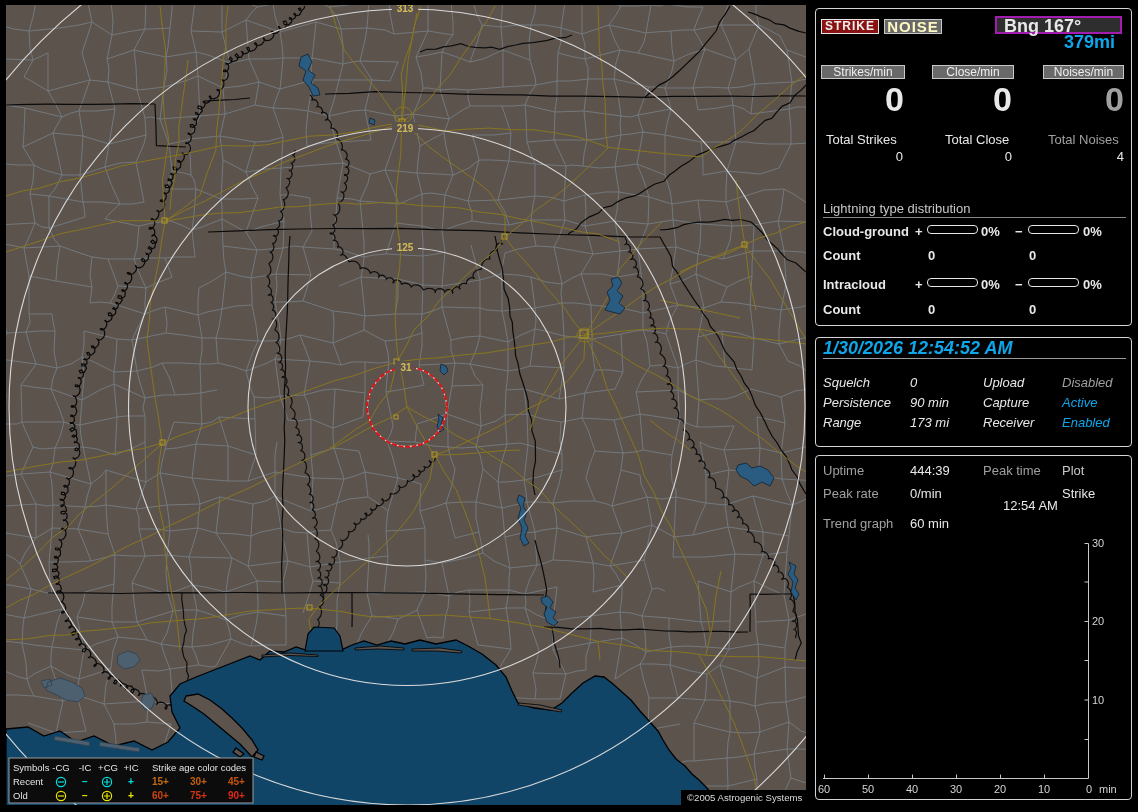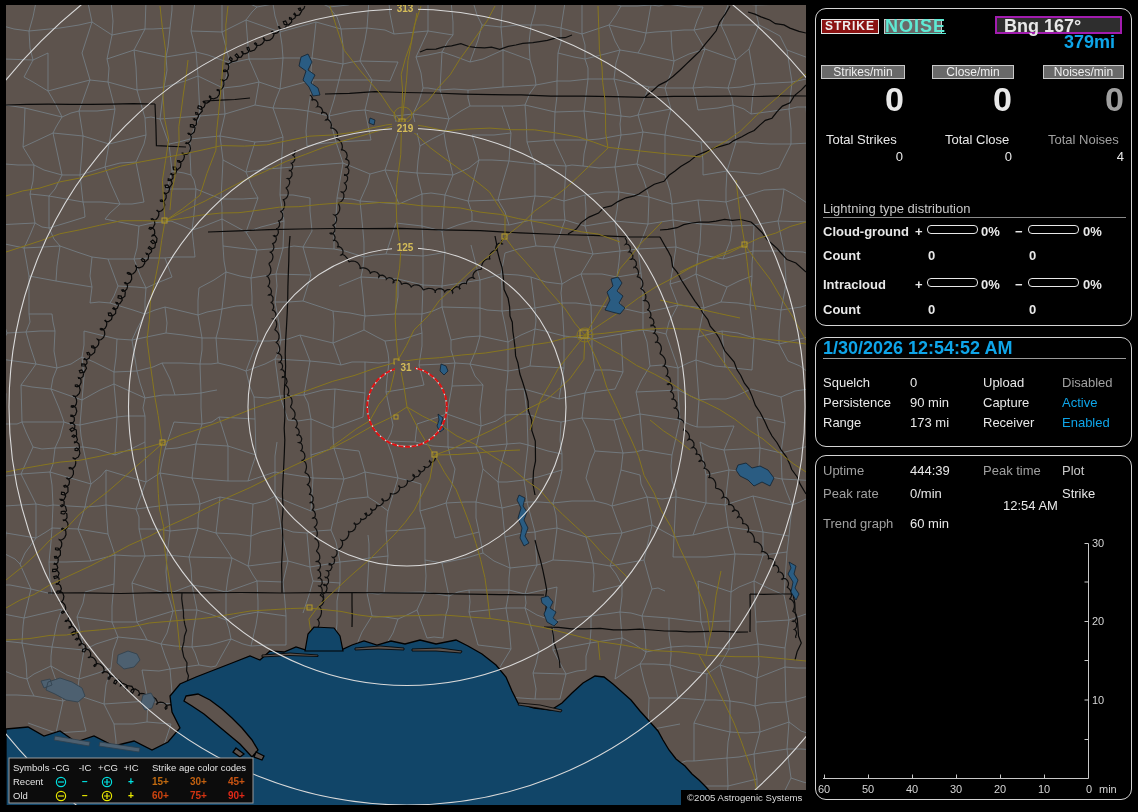--- a/index.html
+++ b/index.html
@@ -7,7 +7,7 @@
 #stage { position:relative; width:1138px; height:812px;padding-left:6px; }
 #map { position:absolute; left:6px; top:5px; }
 .panel { position:absolute; left:815px; width:317px; border:1px solid #d4d4d4;
-  border-radius:11px; background:#000; color:#e8e8e8; }
+  border-radius:4px; background:#000; color:#e8e8e8; }
 .abs { position:absolute; white-space:nowrap; }
 .btn { position:absolute; border:1px solid #c8c8c8; background:#696969; color:#efefef;
   font-size:12px; text-align:center; }

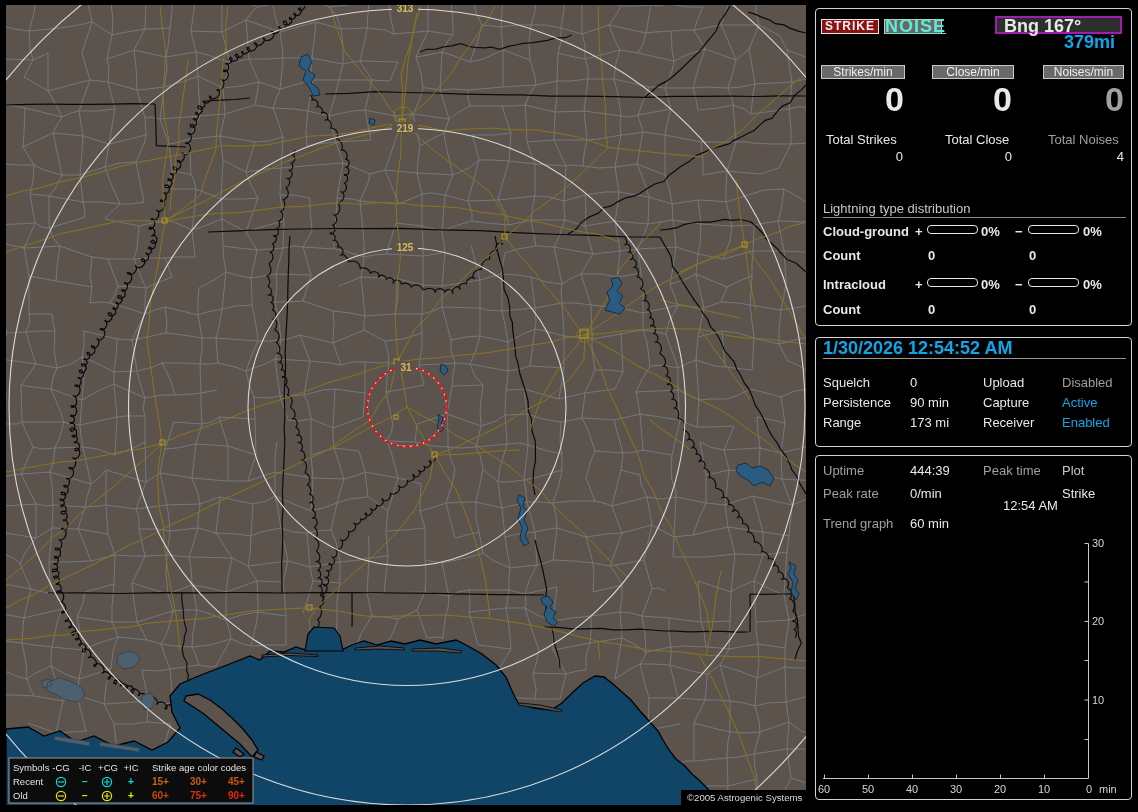--- a/index.html
+++ b/index.html
@@ -114,7 +114,7 @@
 </svg>
 <div class="panel" style="top:8px;height:318px;">
   <div class="btn bold" style="left:5px;top:10px;width:58px;height:15px;line-height:13px;background:#8a1212;border-color:#e6e6e6;letter-spacing:1px;font-size:12px;">STRIKE</div>
-  <div class="btn bold" style="left:68px;top:10px;width:58px;height:15px;line-height:13px;color:#5eead4;letter-spacing:1px;font-size:18px;text-decoration:underline;">NOISE</div>
+  <div class="btn bold" style="left:68px;top:10px;width:58px;height:15px;line-height:13px;color:#fef9c3;letter-spacing:1px;font-size:15px;">NOISE</div>
   <div class="abs" style="left:179px;top:7px;width:127px;height:18px;background:#2e2e2e;border:2px solid #a21caf;font-size:18px;font-weight:bold;line-height:16px;"><span style="padding-left:7px;">Bng 167°</span><span class="green" style="float:right;padding-right:5px;">379mi</span></div>
   <div class="btn" style="left:5px;top:56px;width:84px;height:14px;line-height:13px;">Strikes/min</div>
   <div class="btn" style="left:116px;top:56px;width:82px;height:14px;line-height:13px;">Close/min</div>

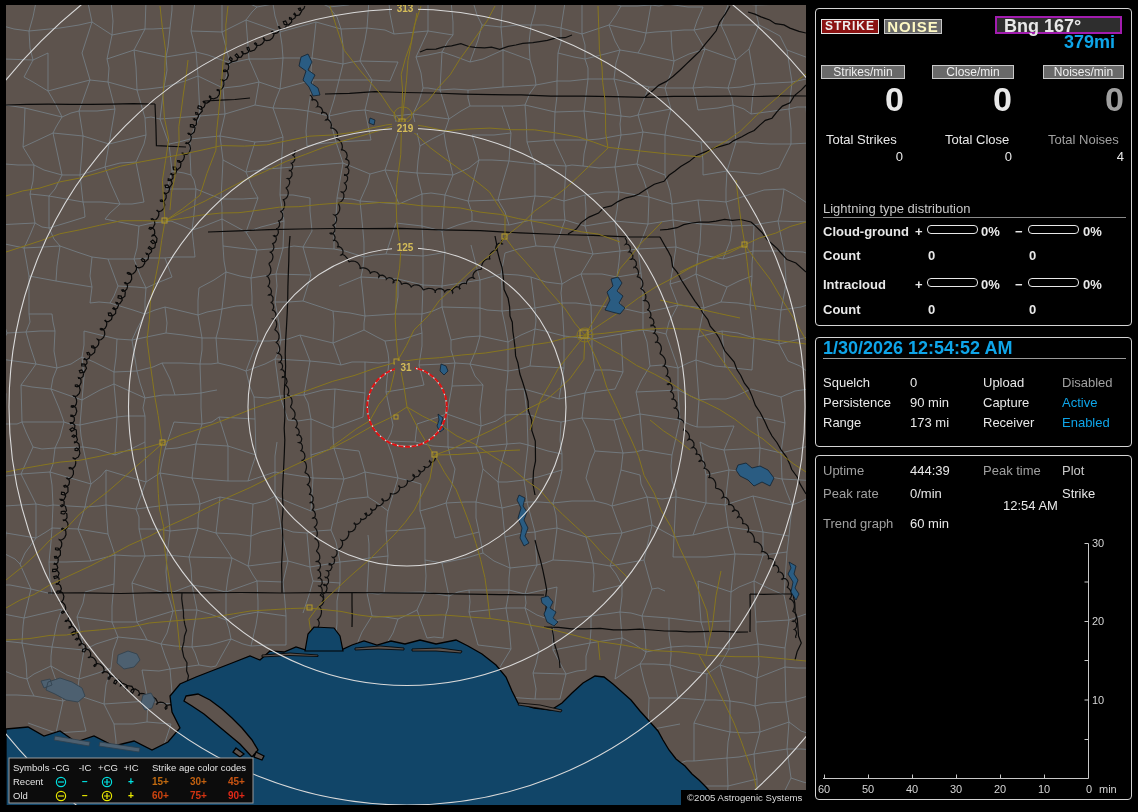--- a/index.html
+++ b/index.html
@@ -151,7 +151,7 @@
   <div class="abs bold" style="left:112px;top:293px;font-size:13px;">0</div>
   <div class="abs bold" style="left:213px;top:293px;font-size:13px;">0</div>
 </div>
-<div class="panel" style="top:337px;height:110px;">
+<div class="panel" style="top:337px;height:110px;font-style:italic;">
   <div class="abs bold green" style="left:7px;top:0px;font-size:18px;">1/30/2026 12:54:52 AM</div>
   <div class="abs" style="left:7px;top:20px;width:303px;border-top:1px solid #9a9a9a;"></div>
   <div class="abs" style="left:7px;top:37px;font-size:13px;">Squelch</div>

